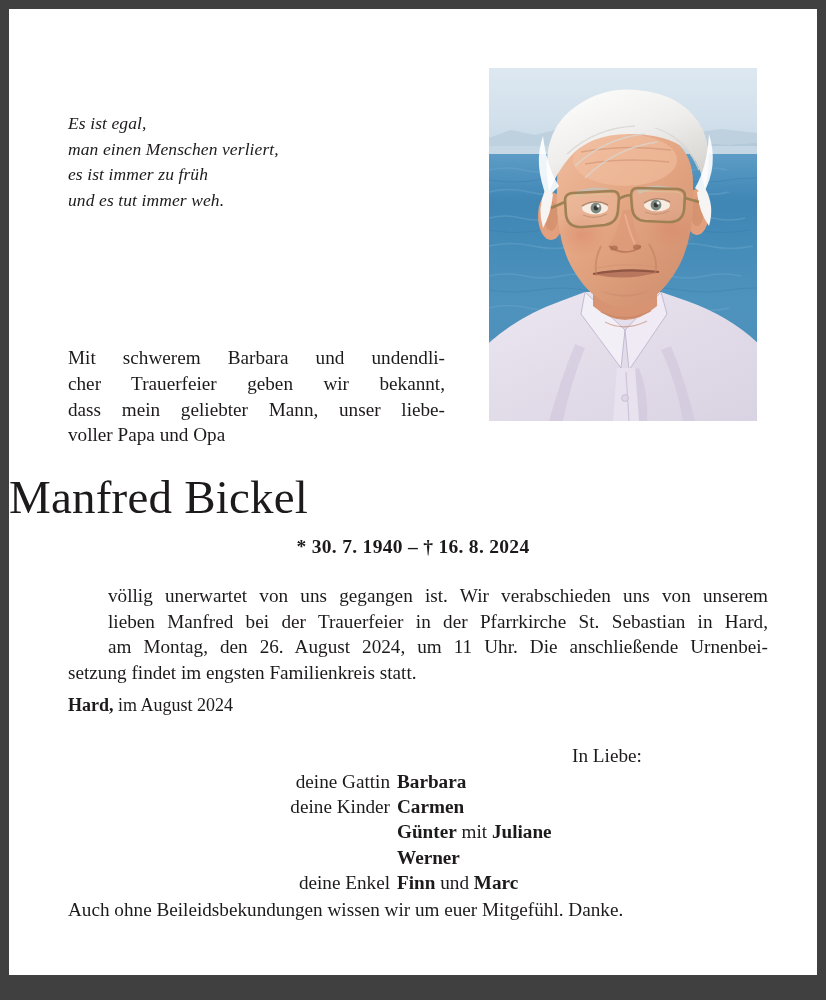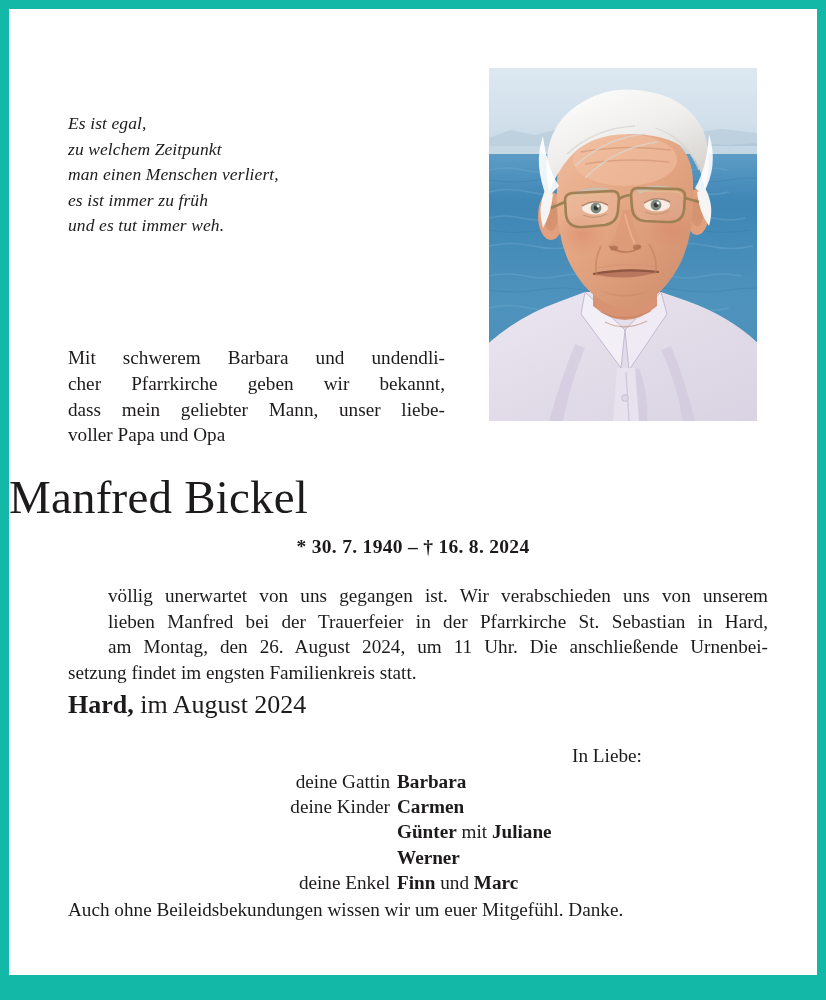--- a/index.html
+++ b/index.html
@@ -20,7 +20,7 @@
     width: 826px;
     height: 1000px;
     box-sizing: border-box;
-    background: #14b8a6;
+    background: #404040;
     padding: 9px 9px 25px 9px;
   }
   .notice-inner {

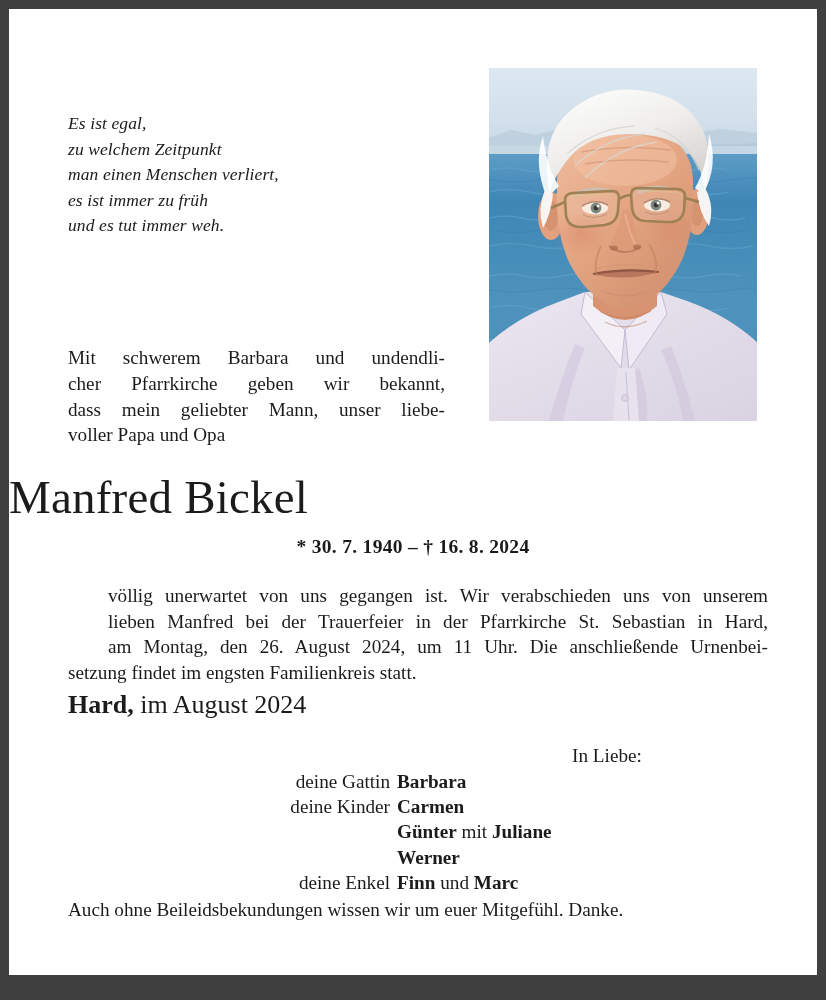--- a/index.html
+++ b/index.html
@@ -187,7 +187,6 @@
 
     <div class="poem">
       <span class="ln">Es ist egal,</span>
-      <span class="ln">zu welchem Zeitpunkt</span>
       <span class="ln">man einen Menschen verliert,</span>
       <span class="ln">es ist immer zu früh</span>
       <span class="ln">und es tut immer weh.</span>

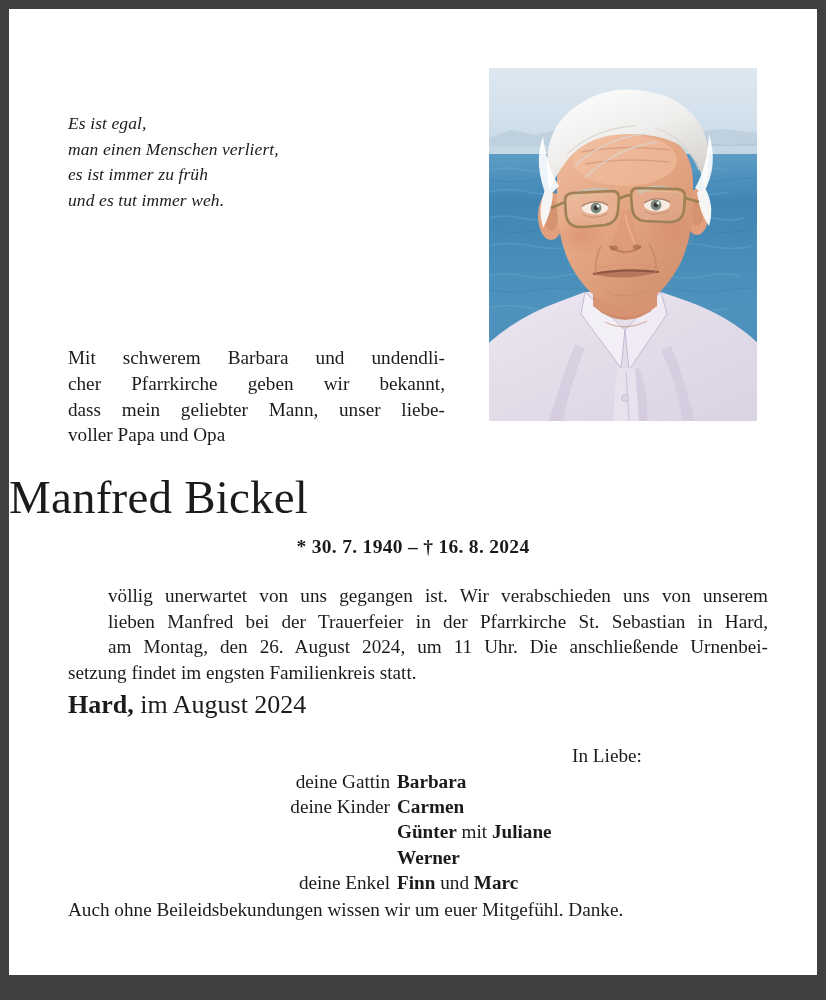--- a/index.html
+++ b/index.html
@@ -370,7 +370,7 @@
 
     <div class="intro">
       <span class="ln j">Mit schwerem Barbara und undendli-</span>
-      <span class="ln j">cher Pfarrkirche geben wir bekannt,</span>
+      <span class="ln j">cher Trauerfeier geben wir bekannt,</span>
       <span class="ln j">dass mein geliebter Mann, unser liebe-</span>
       <span class="ln">voller Papa und Opa</span>
     </div>

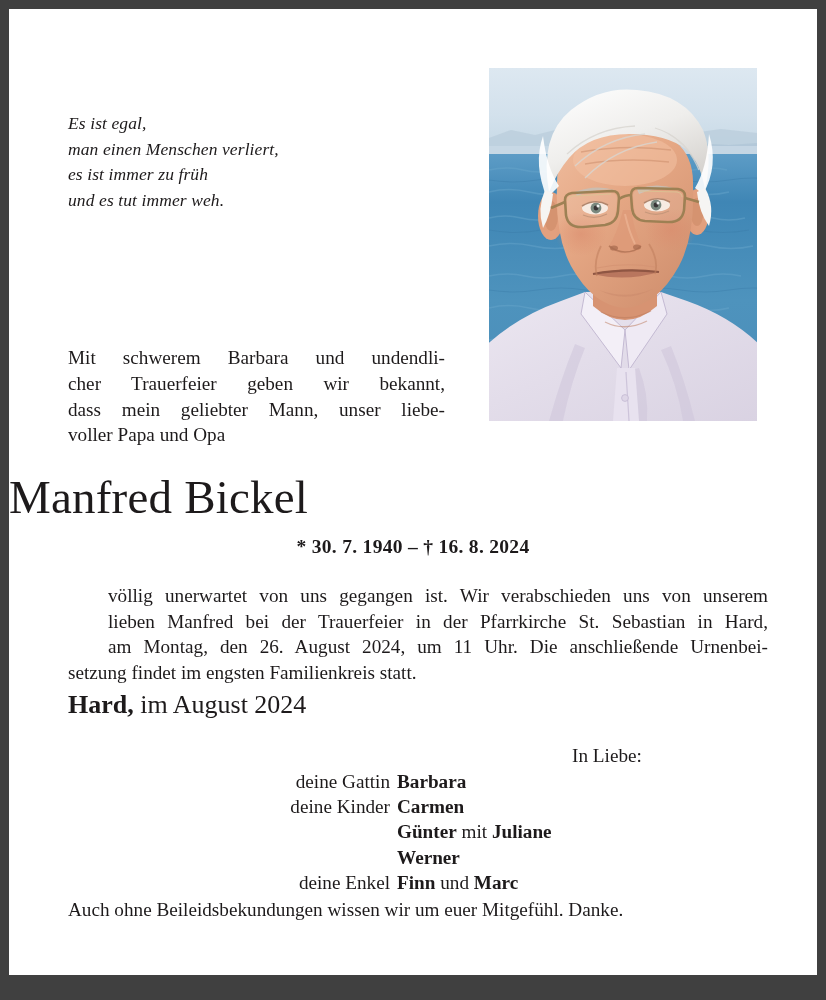--- a/index.html
+++ b/index.html
@@ -127,7 +127,7 @@
     position: absolute;
     left: 59px;
     top: 683px;
-    font-size: 26px;
+    font-size: 18px;
     line-height: 26px;
     color: #1d1a1b;
   }

